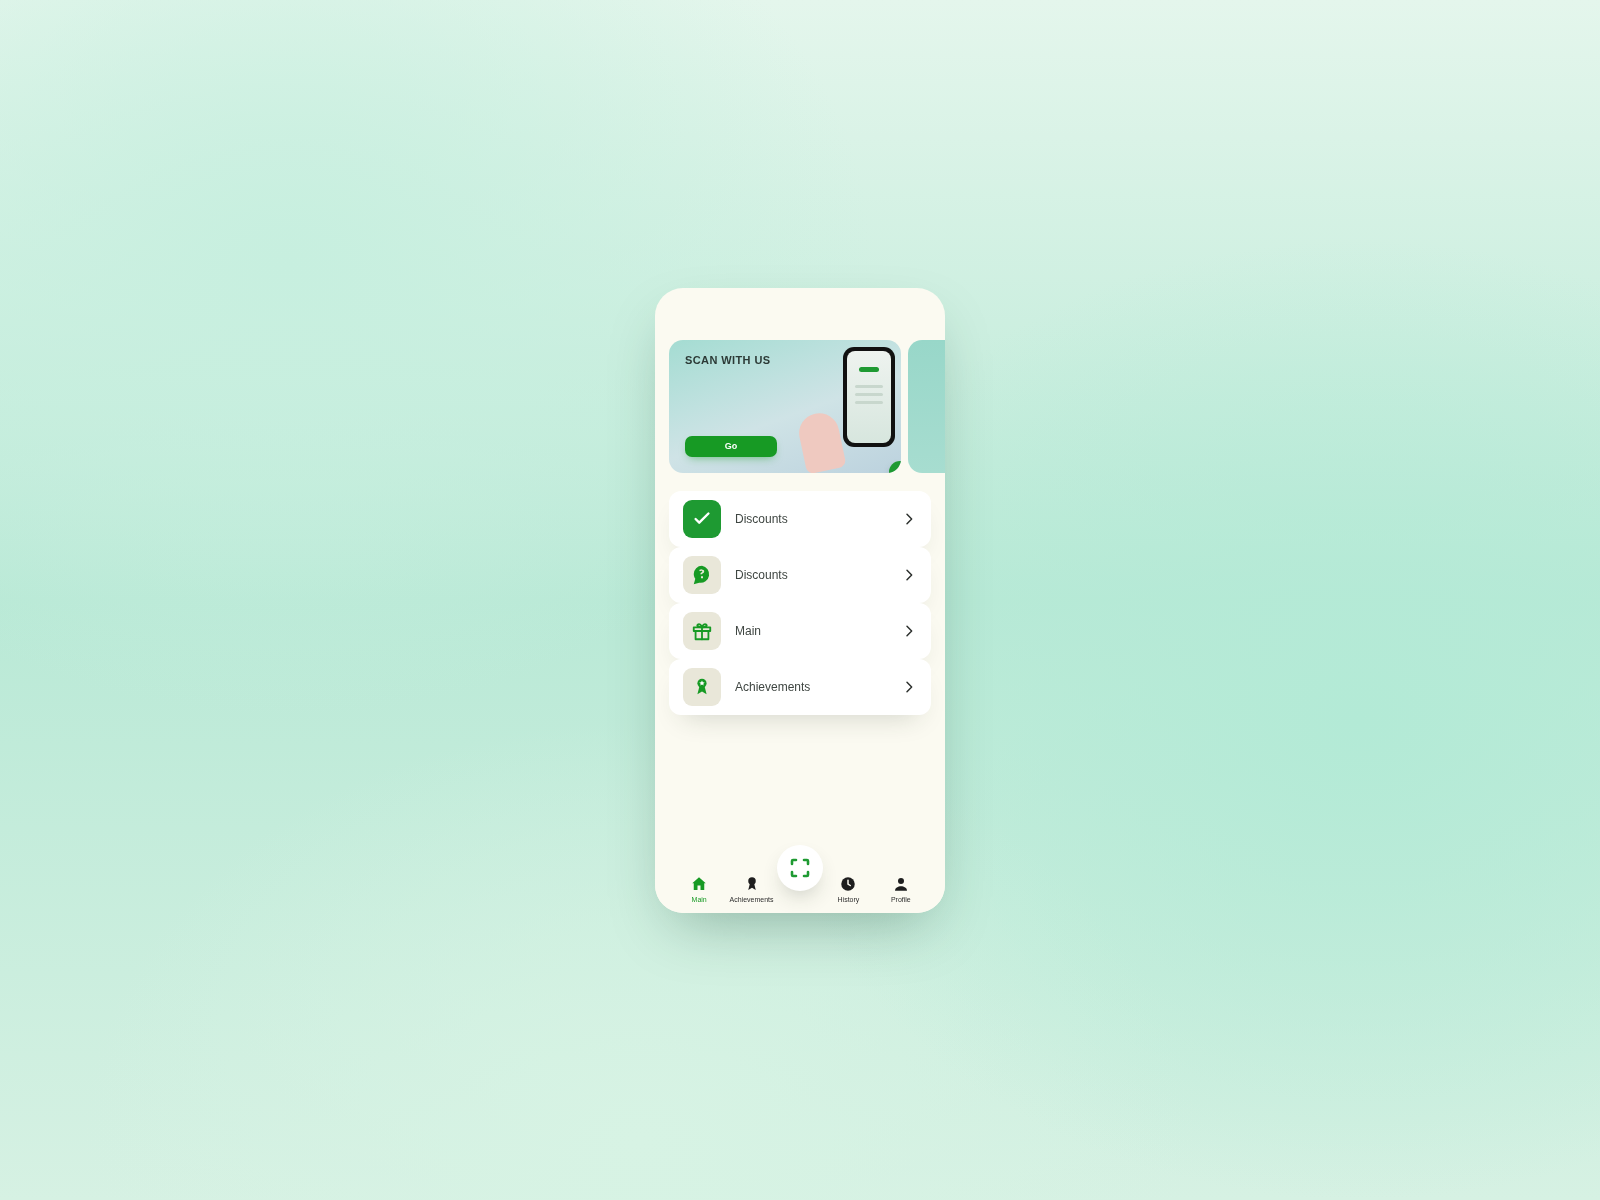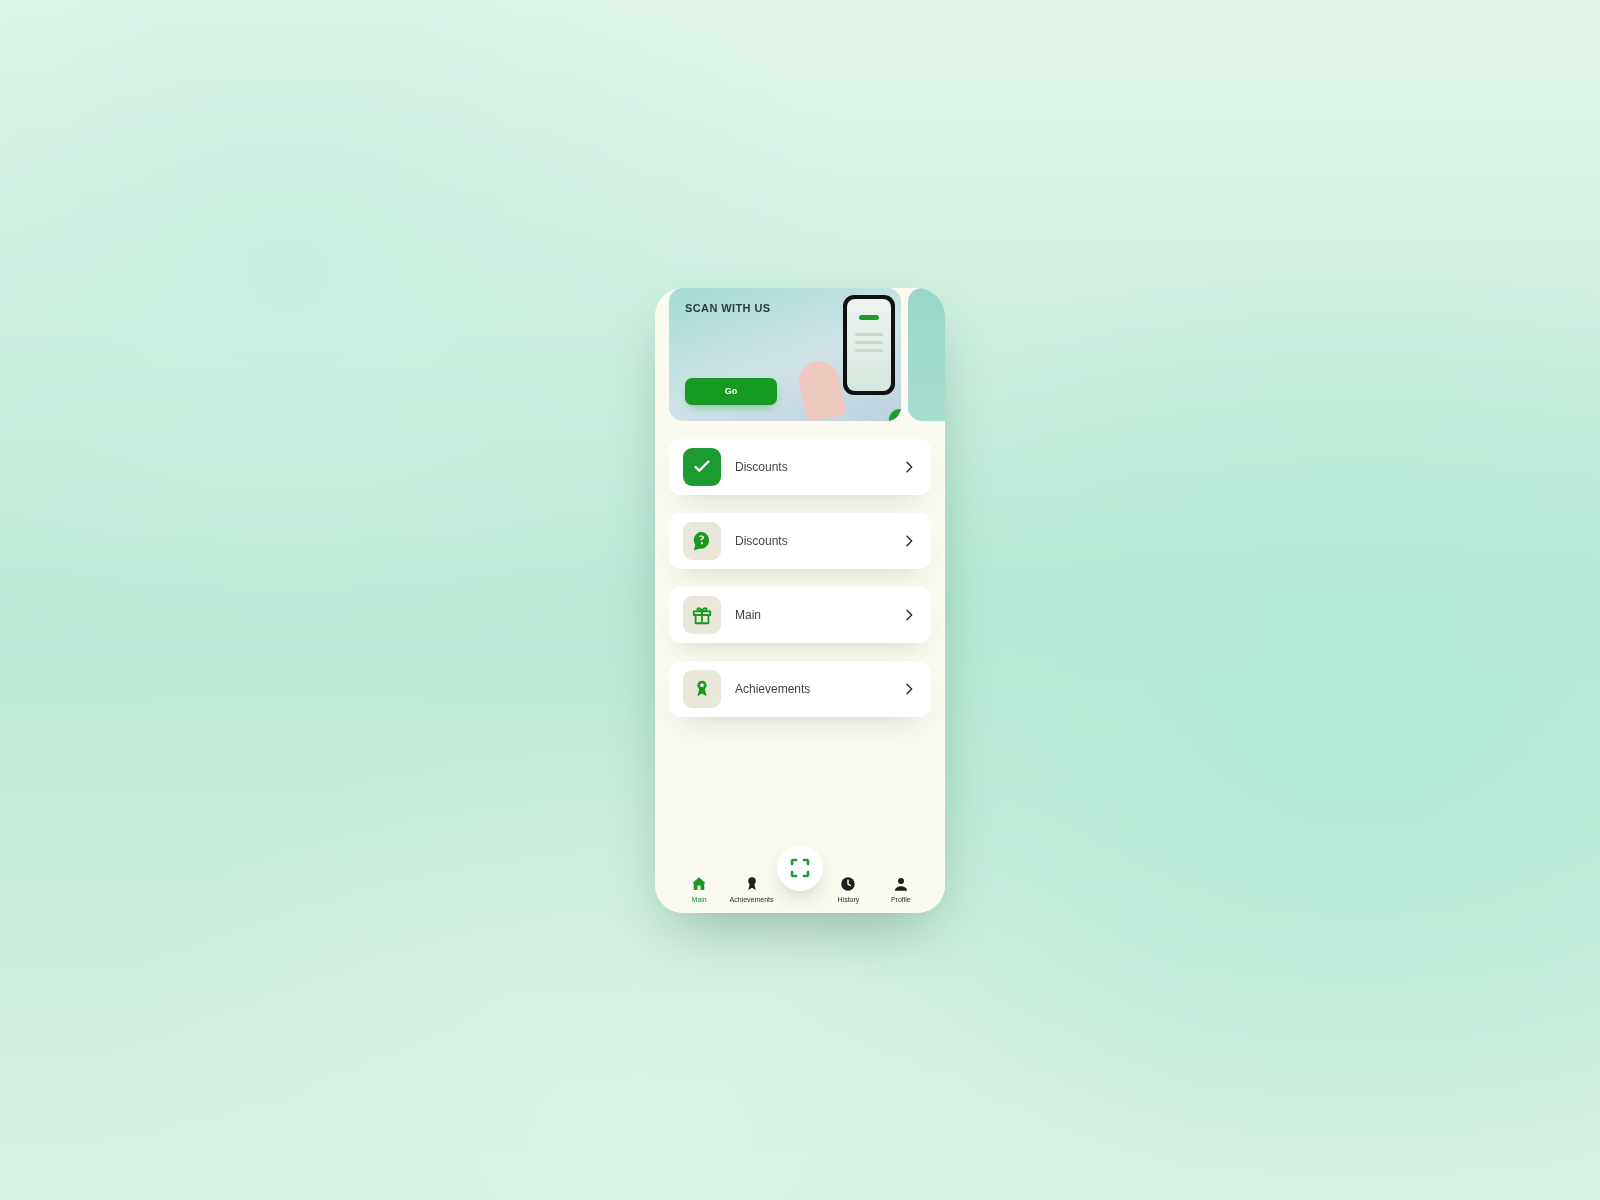--- a/index.html
+++ b/index.html
@@ -24,7 +24,7 @@
   .content{position:absolute;inset:0;padding:0 14px;}
 
   
-  .hero-row{display:flex;gap:7px;}
+  .hero-row{display:flex;gap:7px;margin-top:52px;}
   .hero{
     flex:0 0 232px;height:133px;border-radius:14px;
     background:linear-gradient(160deg,#a4dcd2 0%, #bfe1df 35%, #cfe3e6 55%, #bcd2de 100%);

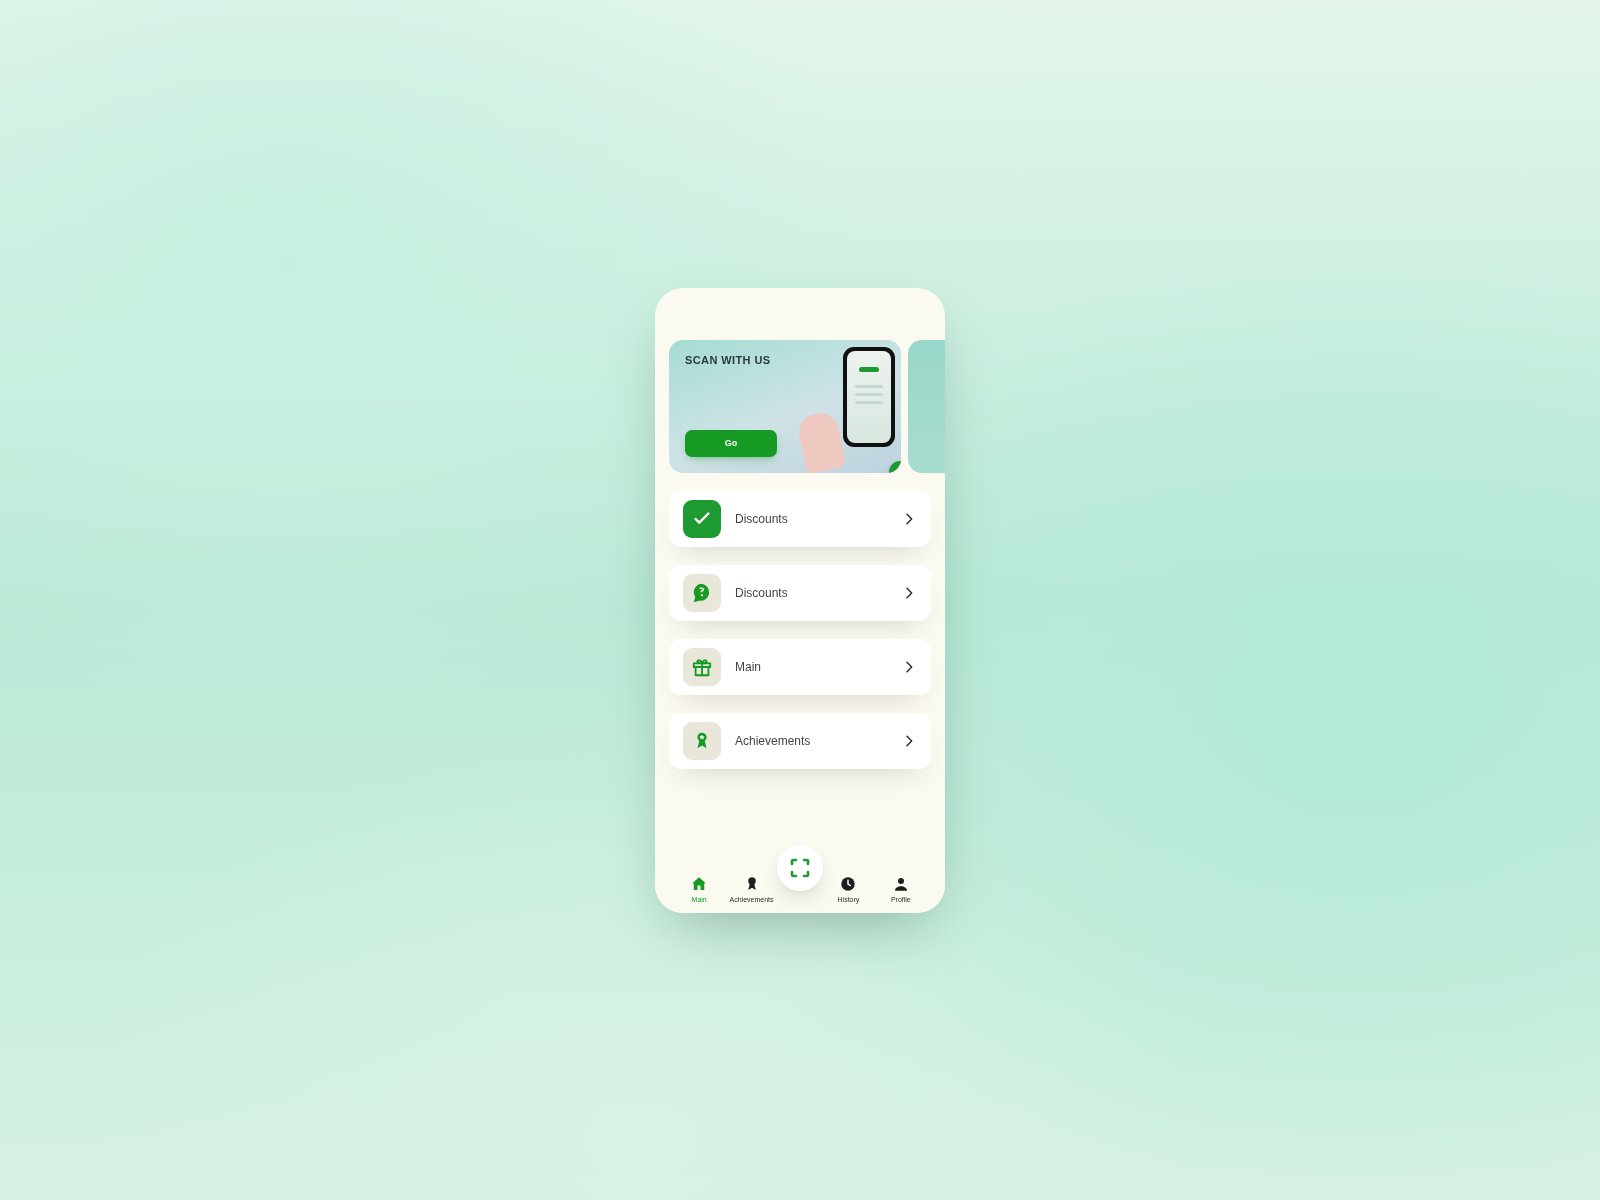--- a/index.html
+++ b/index.html
@@ -34,7 +34,7 @@
   .hero-title{font-size:11px;font-weight:700;letter-spacing:.4px;color:#2c3a36;}
   .go-btn{
     position:absolute;left:16px;bottom:16px;
-    width:92px;height:27px;border-radius:7px;
+    width:92px;height:21px;border-radius:7px;
     background:#179a24;color:#fff;font-size:9px;font-weight:600;
     display:flex;align-items:center;justify-content:center;
     box-shadow:0 4px 10px -4px rgba(23,154,36,.6);

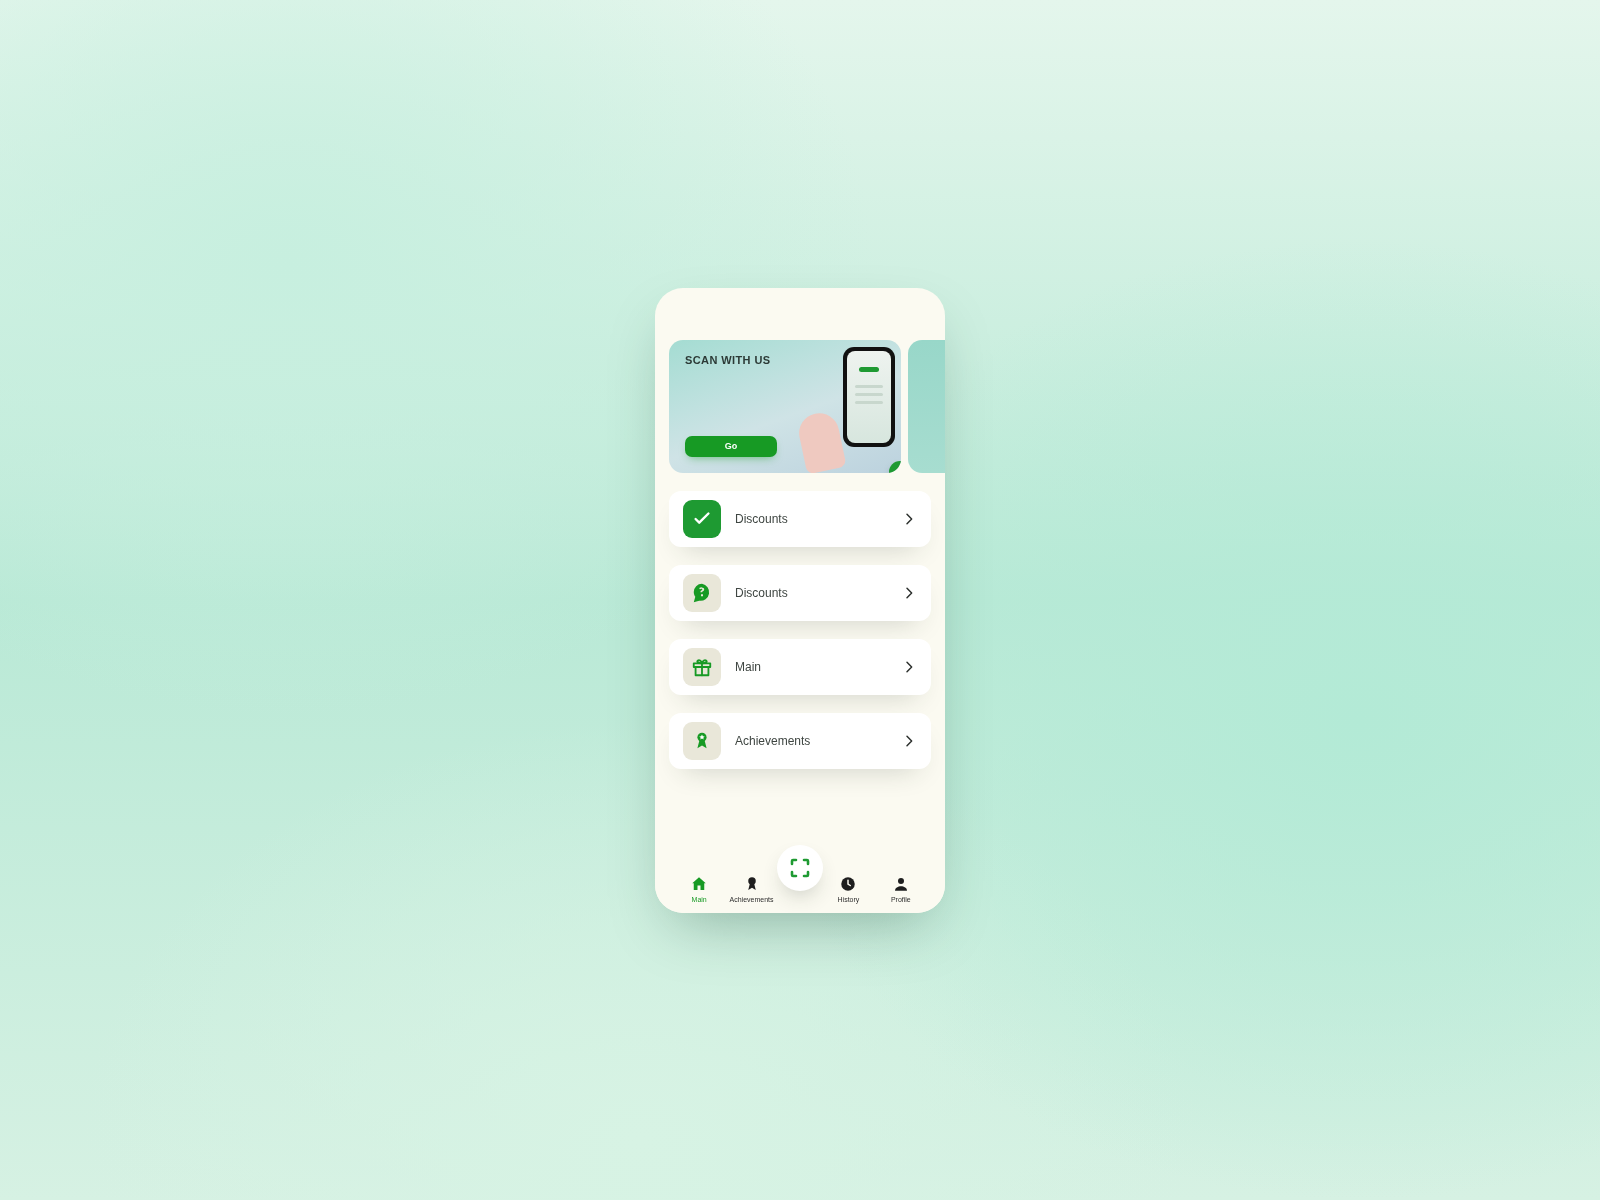--- a/index.html
+++ b/index.html
@@ -61,7 +61,7 @@
   .ha-check svg{width:12px;height:12px;}
 
   
-  .menu{margin-top:18px;display:flex;flex-direction:column;gap:18px;}
+  .menu{margin-top:18px;display:flex;flex-direction:column;}
   .card{
     height:56px;border-radius:12px;background:#fff;
     box-shadow:0 14px 28px -14px rgba(39,53,40,.22);

